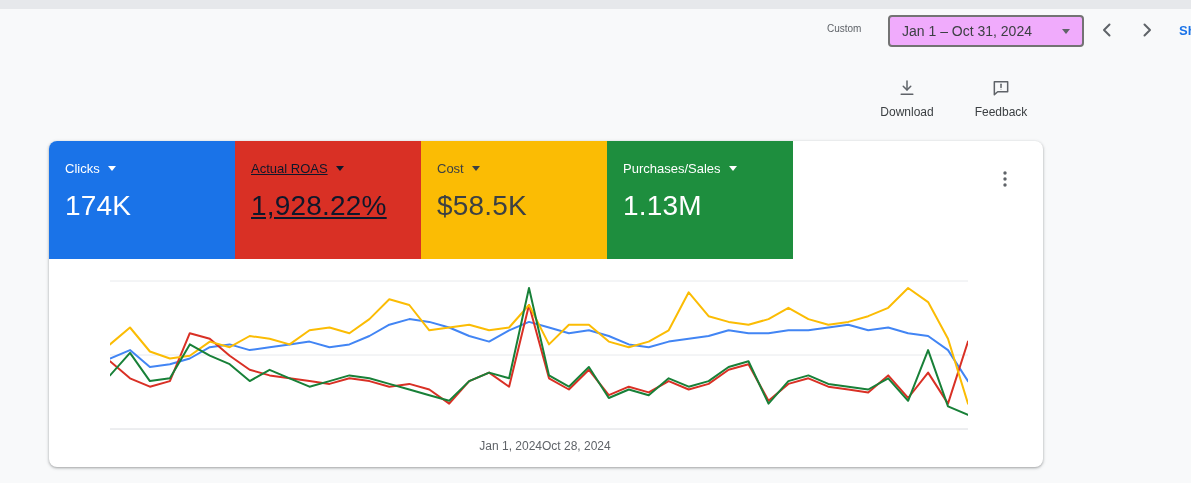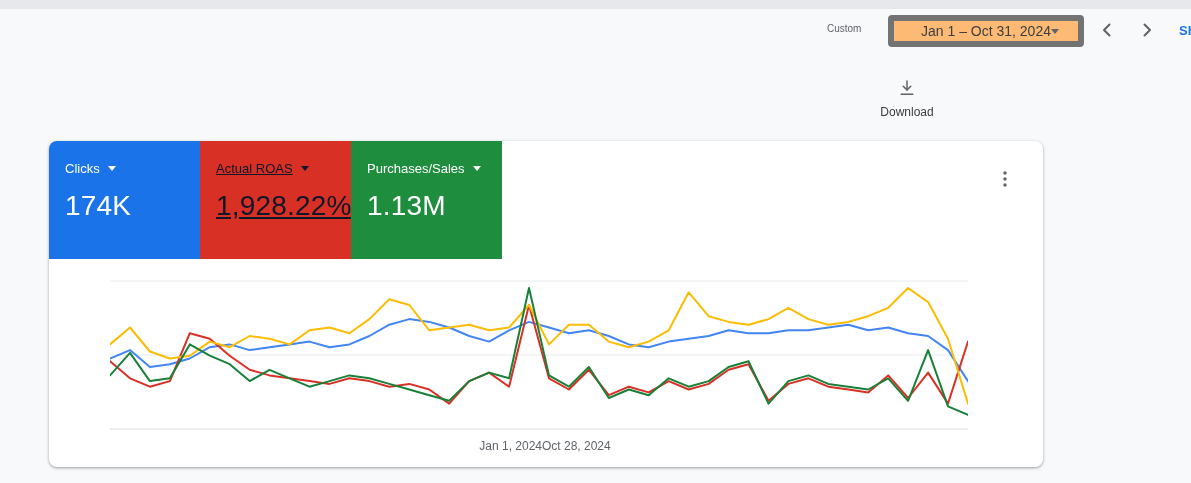--- a/index.html
+++ b/index.html
@@ -9,9 +9,9 @@
   .top-band { position:absolute; top:0; left:0; width:100%; height:9px; background:#e6e8eb; }
 
   .custom-label { position:absolute; left:827px; top:23px; font-size:10px; color:#5f6368; }
-  .date-select { position:absolute; left:888px; top:15px; width:196px; height:32px; background:#fdba74;
-                 border:6px solid #737373; border-radius:4px; display:flex; align-items:center;
-                 padding:0 27px; cursor:pointer; }
+  .date-select { position:absolute; left:888px; top:15px; width:196px; height:32px; background:#f0abfc;
+                 border:2px solid #737373; border-radius:4px; display:flex; align-items:center;
+                 padding:0 12px; cursor:pointer; }
   .date-text { flex:1; font-size:14px; color:#3c4043; white-space:nowrap; }
   .caret { width:0; height:0; border-left:4px solid transparent; border-right:4px solid transparent;
            border-top:5px solid currentColor; display:inline-block; }

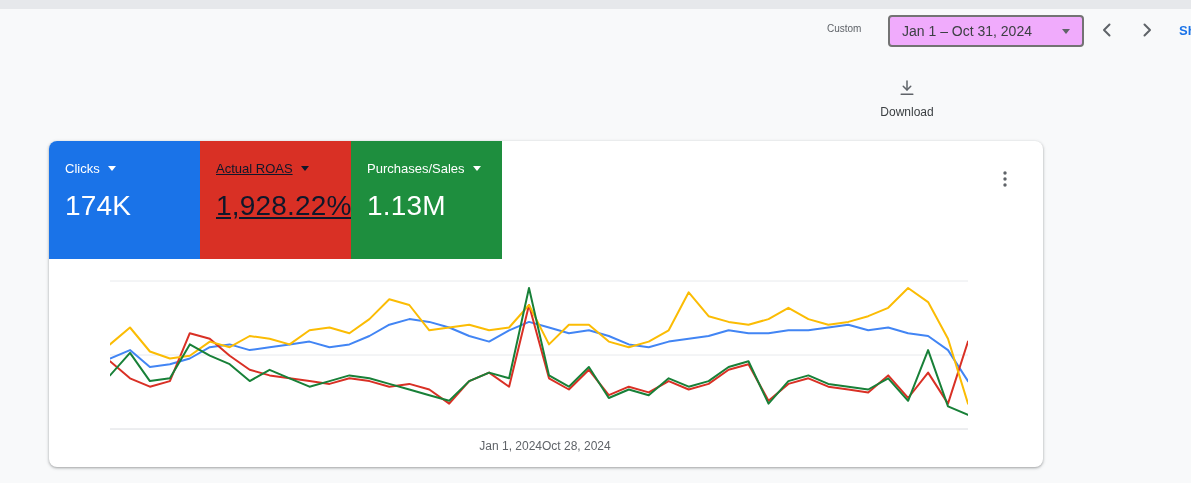--- a/index.html
+++ b/index.html
@@ -90,6 +90,14 @@
     <span class="tool-label">Download</span>
   </button>
 
+  <button class="tool feedback">
+    <svg width="20" height="20" viewBox="0 0 24 24" fill="none" stroke="#5f6368" stroke-width="1.8" stroke-linejoin="round">
+        <path d="M4 4.5h16v12H8l-4 3.5z"></path>
+        <path d="M12 7.5v4" stroke-linecap="round"></path>
+        <circle cx="12" cy="13.8" r="0.5" fill="#5f6368" stroke="none"></circle>
+      </svg>
+    <span class="tool-label">Feedback</span>
+  </button>
 
   <div class="card">
     <div class="tiles">

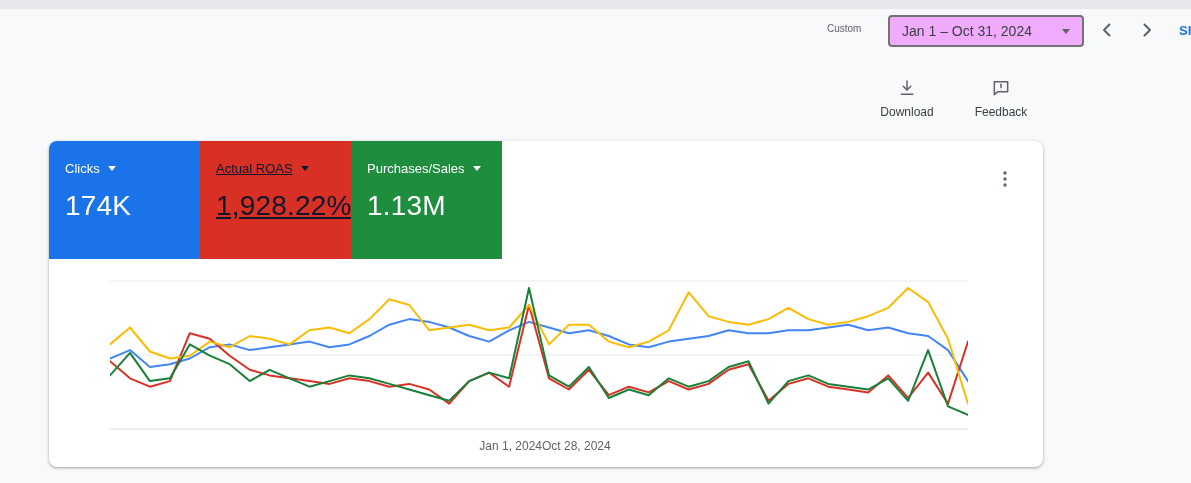--- a/index.html
+++ b/index.html
@@ -41,7 +41,7 @@
           border-radius:8px; box-shadow:0 1px 2px 0 rgba(60,64,67,.3), 0 1px 3px 1px rgba(60,64,67,.15); }
 
   .tiles { position:absolute; top:0; left:0; display:flex; }
-  .tile { width:151px; height:118px; padding:20px 0 0 16px; cursor:pointer; }
+  .tile { width:186px; height:118px; padding:20px 0 0 16px; cursor:pointer; }
   .tile:first-child { border-top-left-radius:8px; }
   .tile-label-row { display:flex; align-items:center; gap:8px; font-size:13px; }
   .tile-value { margin-top:14px; font-size:28px; letter-spacing:.2px; }

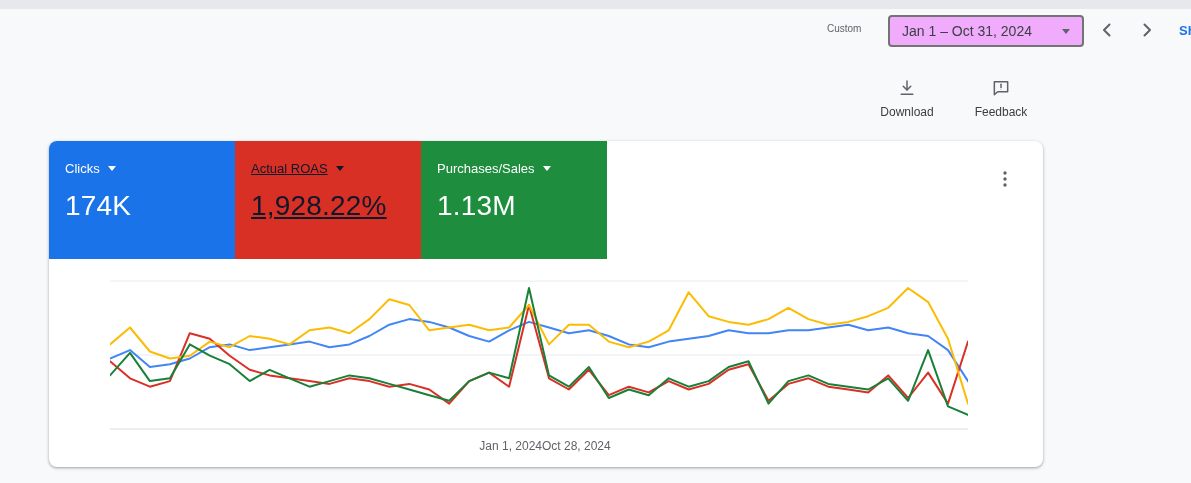--- a/index.html
+++ b/index.html
@@ -115,6 +115,13 @@
         </div>
         <div class="tile-value">1,928.22%</div>
       </div>
+      <div class="tile" style="background-color: rgb(251, 188, 4); color: rgb(60, 64, 67);">
+        <div class="tile-label-row">
+          <span>Cost</span>
+          <span class="caret"></span>
+        </div>
+        <div class="tile-value">$58.5K</div>
+      </div>
       <div class="tile" style="background-color: rgb(30, 142, 62); color: rgb(255, 255, 255);">
         <div class="tile-label-row">
           <span>Purchases/Sales</span>

